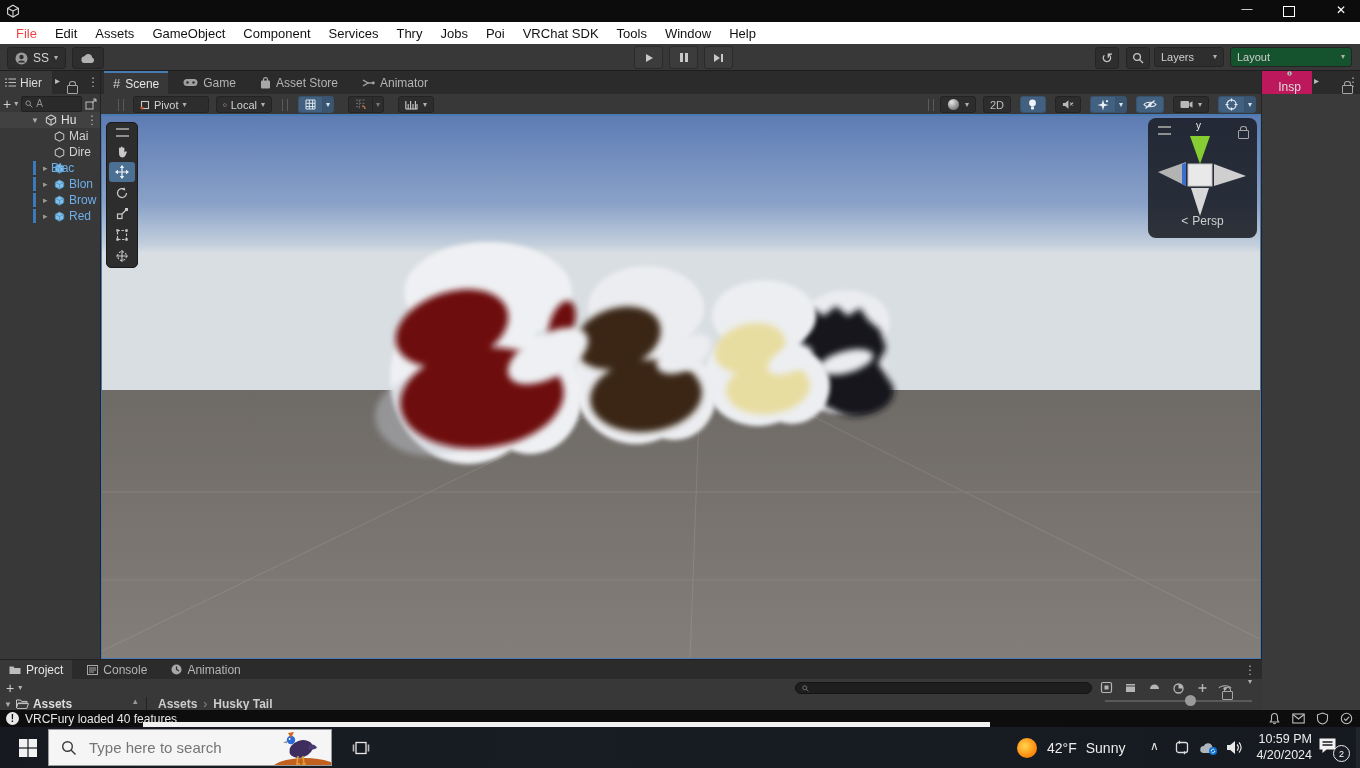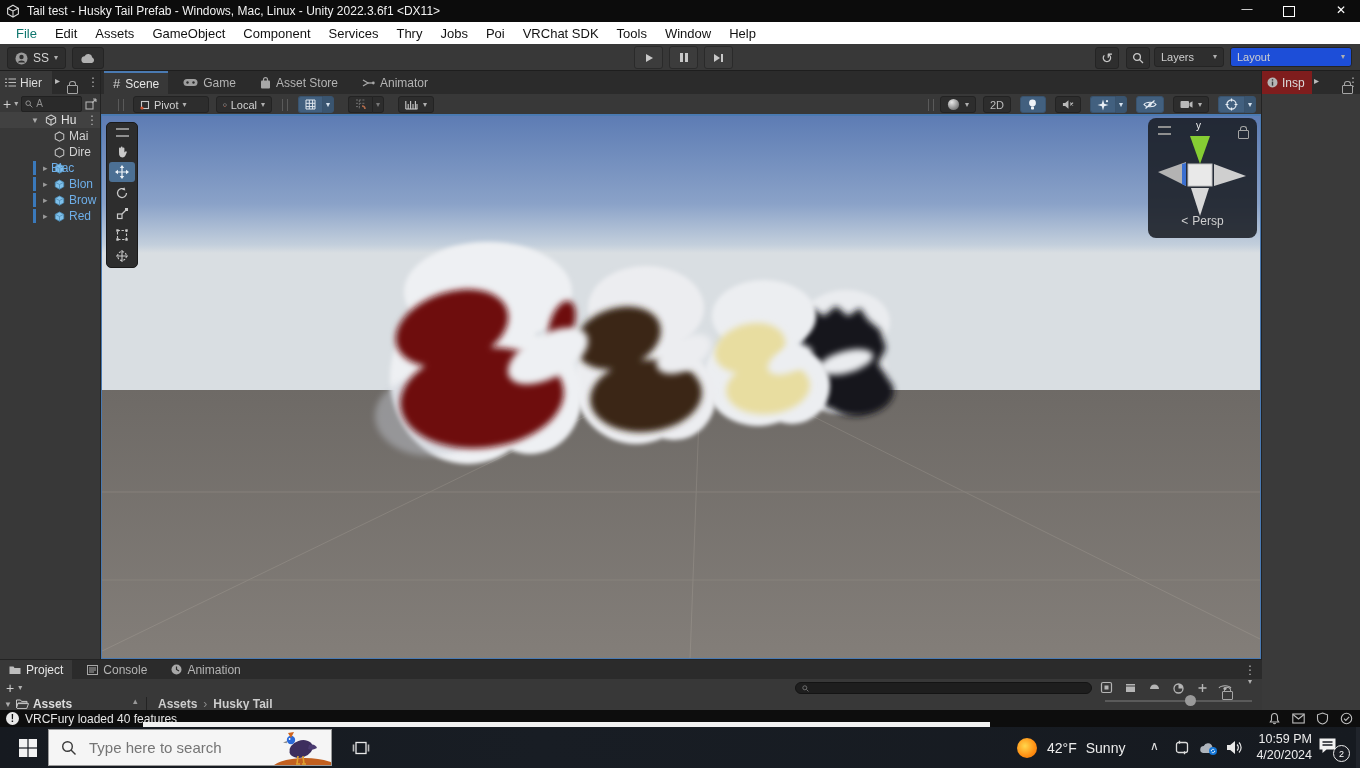--- a/index.html
+++ b/index.html
@@ -47,7 +47,6 @@
           <path d="M7,7 L7,13 M7,7 L1.6,4.2 M7,7 L12.4,4.2" stroke="#d8d8d8" stroke-width="1.1" fill="none"></path>
         </svg>
     </span>
-    <span class="abs nosel" style="left:27px;top:4px;color:#f2f2f2;font-size:12px;">Tail test - Husky Tail Prefab - Windows, Mac, Linux - Unity 2022.3.6f1 &lt;DX11&gt;</span>
     <span class="abs nosel" style="left:1232px;top:2px;width:30px;text-align:center;color:#fff;font-size:11px;">—</span>
     <span class="abs" style="left:1283px;top:6px;width:10px;height:9px;border:1px solid #fff;"></span>
     <span class="abs nosel" style="left:1326px;top:3px;width:30px;text-align:center;color:#fff;font-size:12px;">✕</span>

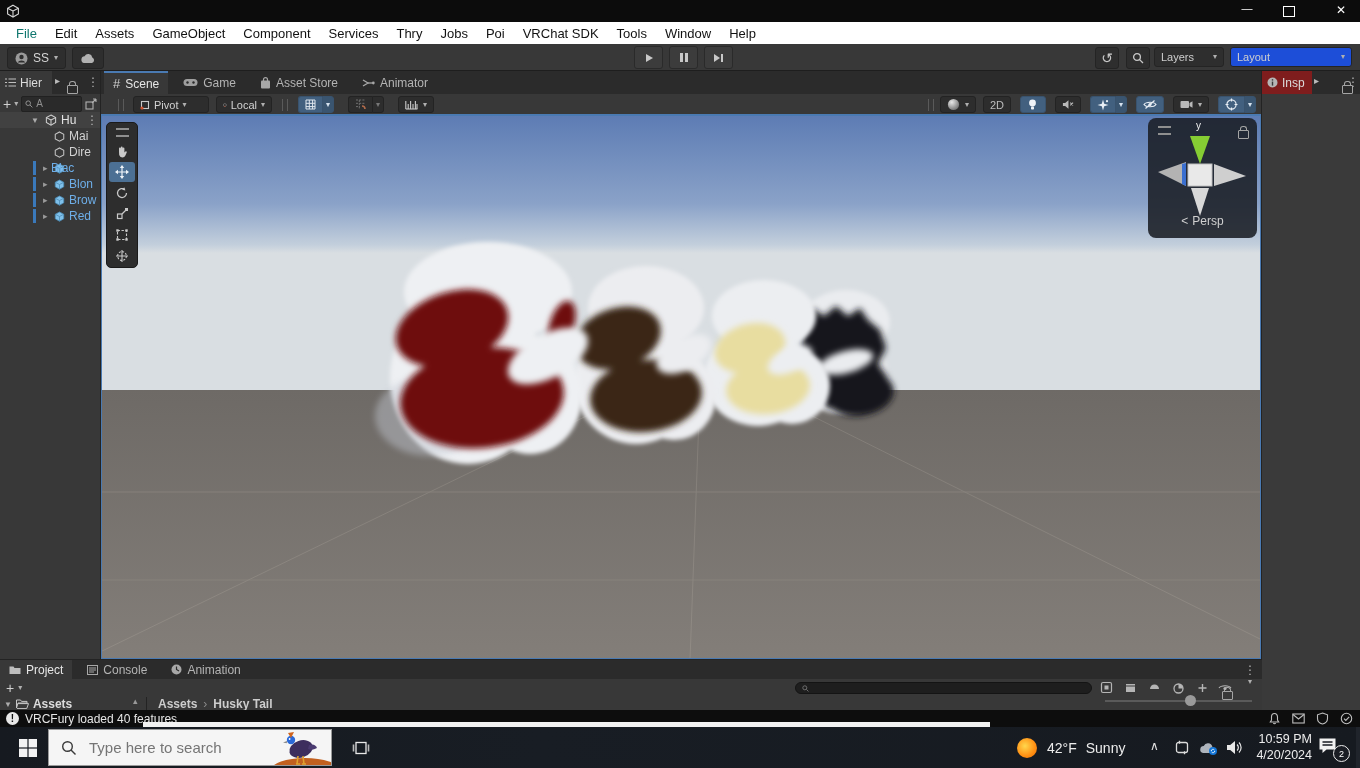--- a/index.html
+++ b/index.html
@@ -54,7 +54,7 @@
 
   
   <div class="abs row" style="left:0;top:22px;width:1360px;height:22px;background:#ffffff;padding-left:8px;box-sizing:border-box;gap:2px;">
-    <span class="nosel" style="font-size:13px;color:#0f766e;padding:0 8px;">File</span>
+    <span class="nosel" style="font-size:13px;color:#ef4444;padding:0 8px;">File</span>
     <span class="nosel" style="font-size:13px;color:#111;padding:0 8px;">Edit</span>
     <span class="nosel" style="font-size:13px;color:#111;padding:0 8px;">Assets</span>
     <span class="nosel" style="font-size:13px;color:#111;padding:0 8px;">GameObject</span>

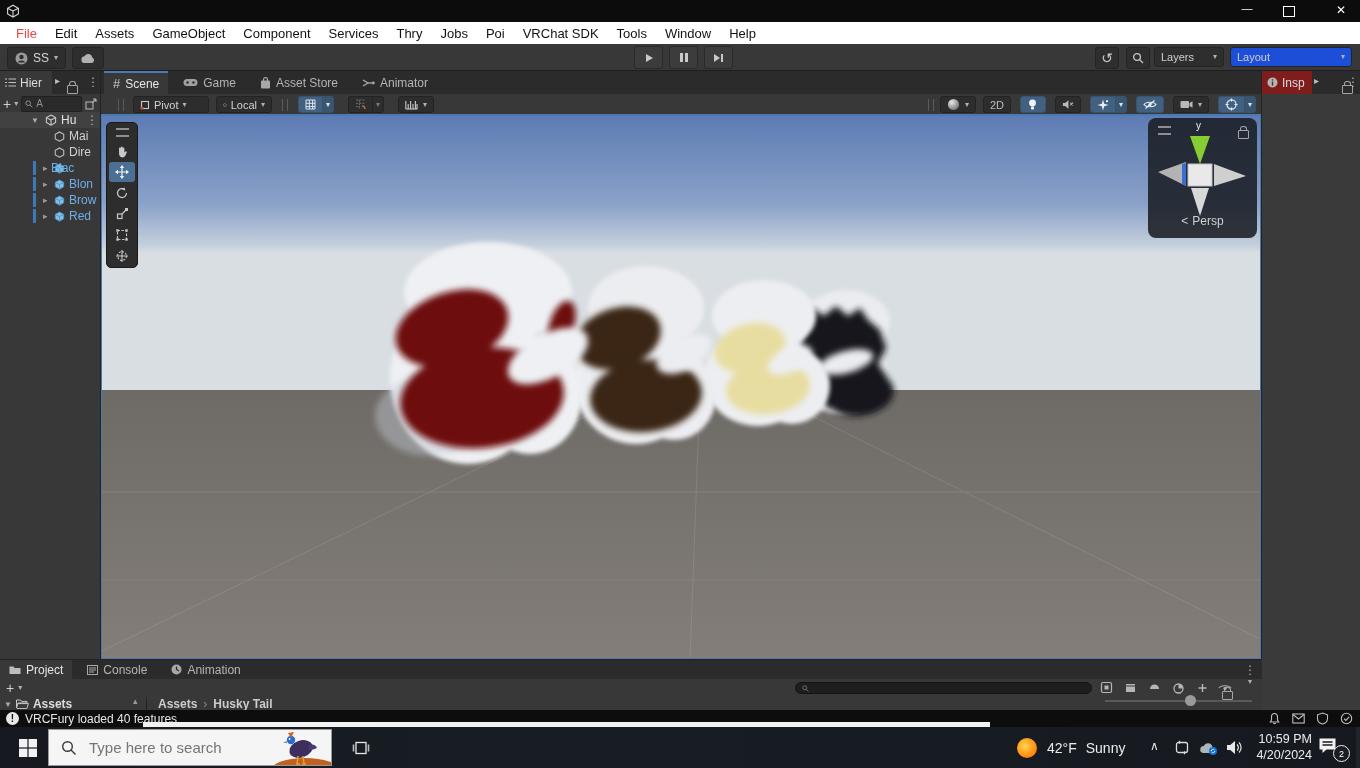--- a/index.html
+++ b/index.html
@@ -114,7 +114,7 @@
       <span style="color:#cfcfcf;font-size:11px;">Layers</span>
       <span class="caret">▾</span>
     </div>
-    <div class="abs row" style="left:1230px;top:3px;width:122px;height:20px;background:#1d4ed8;border:1px solid #242424;border-radius:3px;padding:0 6px;box-sizing:border-box;justify-content:space-between;">
+    <div class="abs row" style="left:1230px;top:3px;width:122px;height:20px;background:#14532d;border:1px solid #242424;border-radius:3px;padding:0 6px;box-sizing:border-box;justify-content:space-between;">
       <span style="color:#cfcfcf;font-size:11px;">Layout</span>
       <span class="caret">▾</span>
     </div>

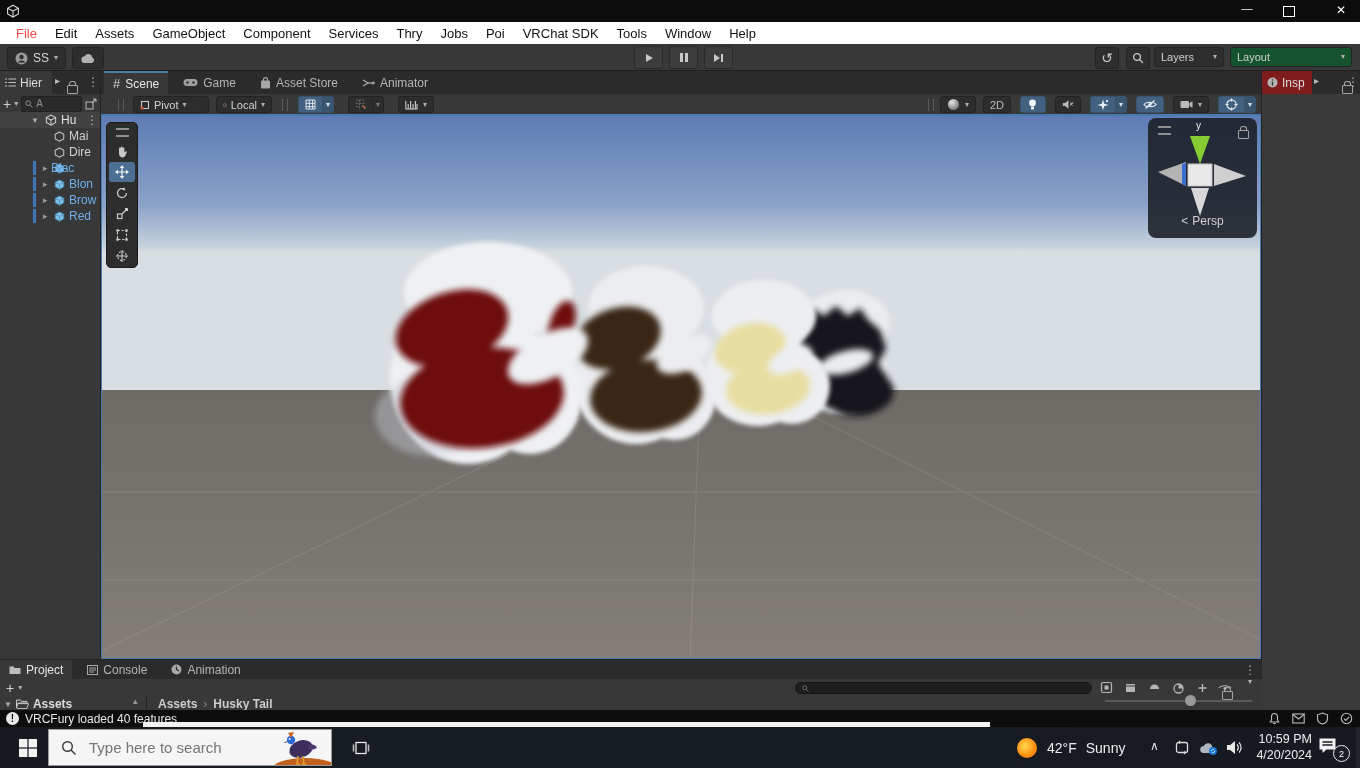--- a/index.html
+++ b/index.html
@@ -166,7 +166,7 @@
   </div>
 
   
-  <div class="abs row" style="left:1262px;top:71px;width:50px;height:23px;background:#7f1d1d;padding-left:5px;gap:4px;box-sizing:border-box;overflow:hidden;">
+  <div class="abs row" style="left:1262px;top:71px;width:50px;height:23px;background:#be185d;padding-left:5px;gap:4px;box-sizing:border-box;overflow:hidden;flex-direction:column;">
     <svg width="11" height="11" viewBox="0 0 11 11">
         <circle cx="5.5" cy="5.5" r="5" fill="#b5b5b5"></circle>
         <rect x="4.8" y="2.2" width="1.4" height="1.4" fill="#383838"></rect>

